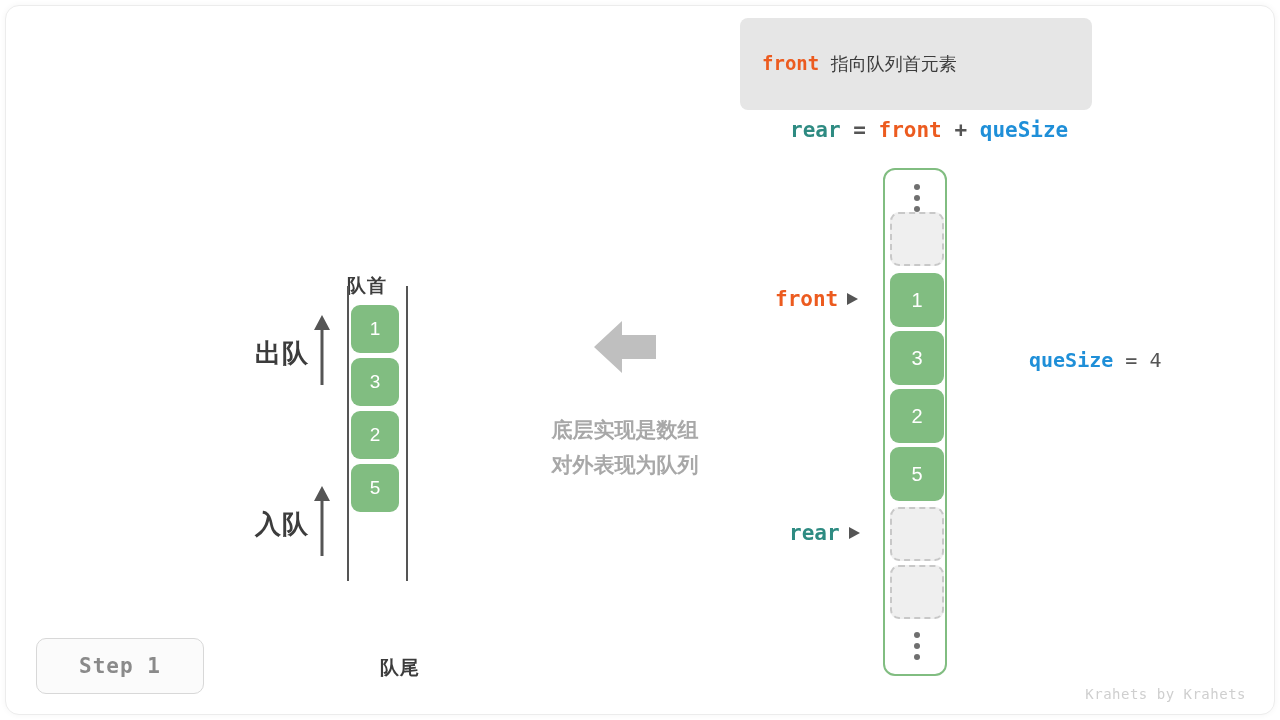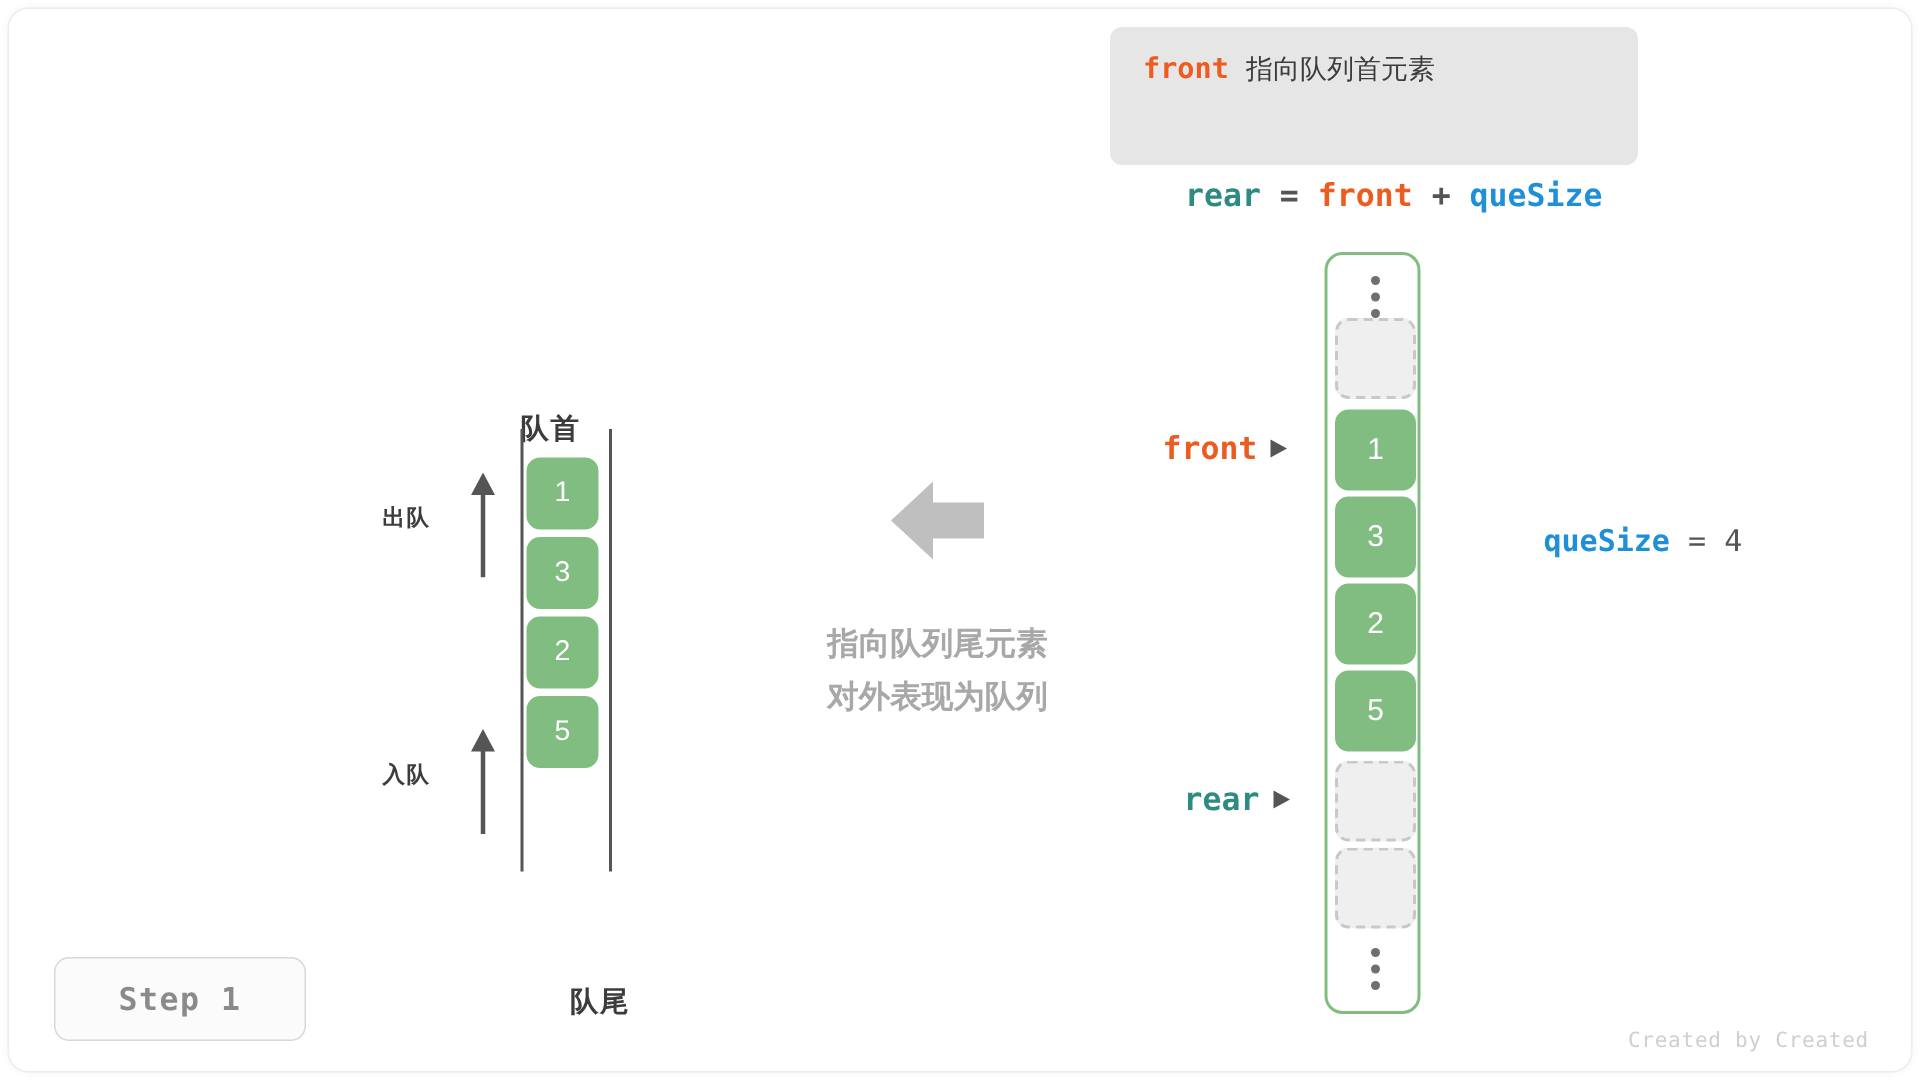--- a/index.html
+++ b/index.html
@@ -51,6 +51,7 @@
     line-height: 36px;
     white-space: nowrap;
     color: #3c3c3c;
+    margin-top: 17px;
   }
   .mono-kw { font-weight: bold; }
   .kw-front { color: #ec5b1f; }

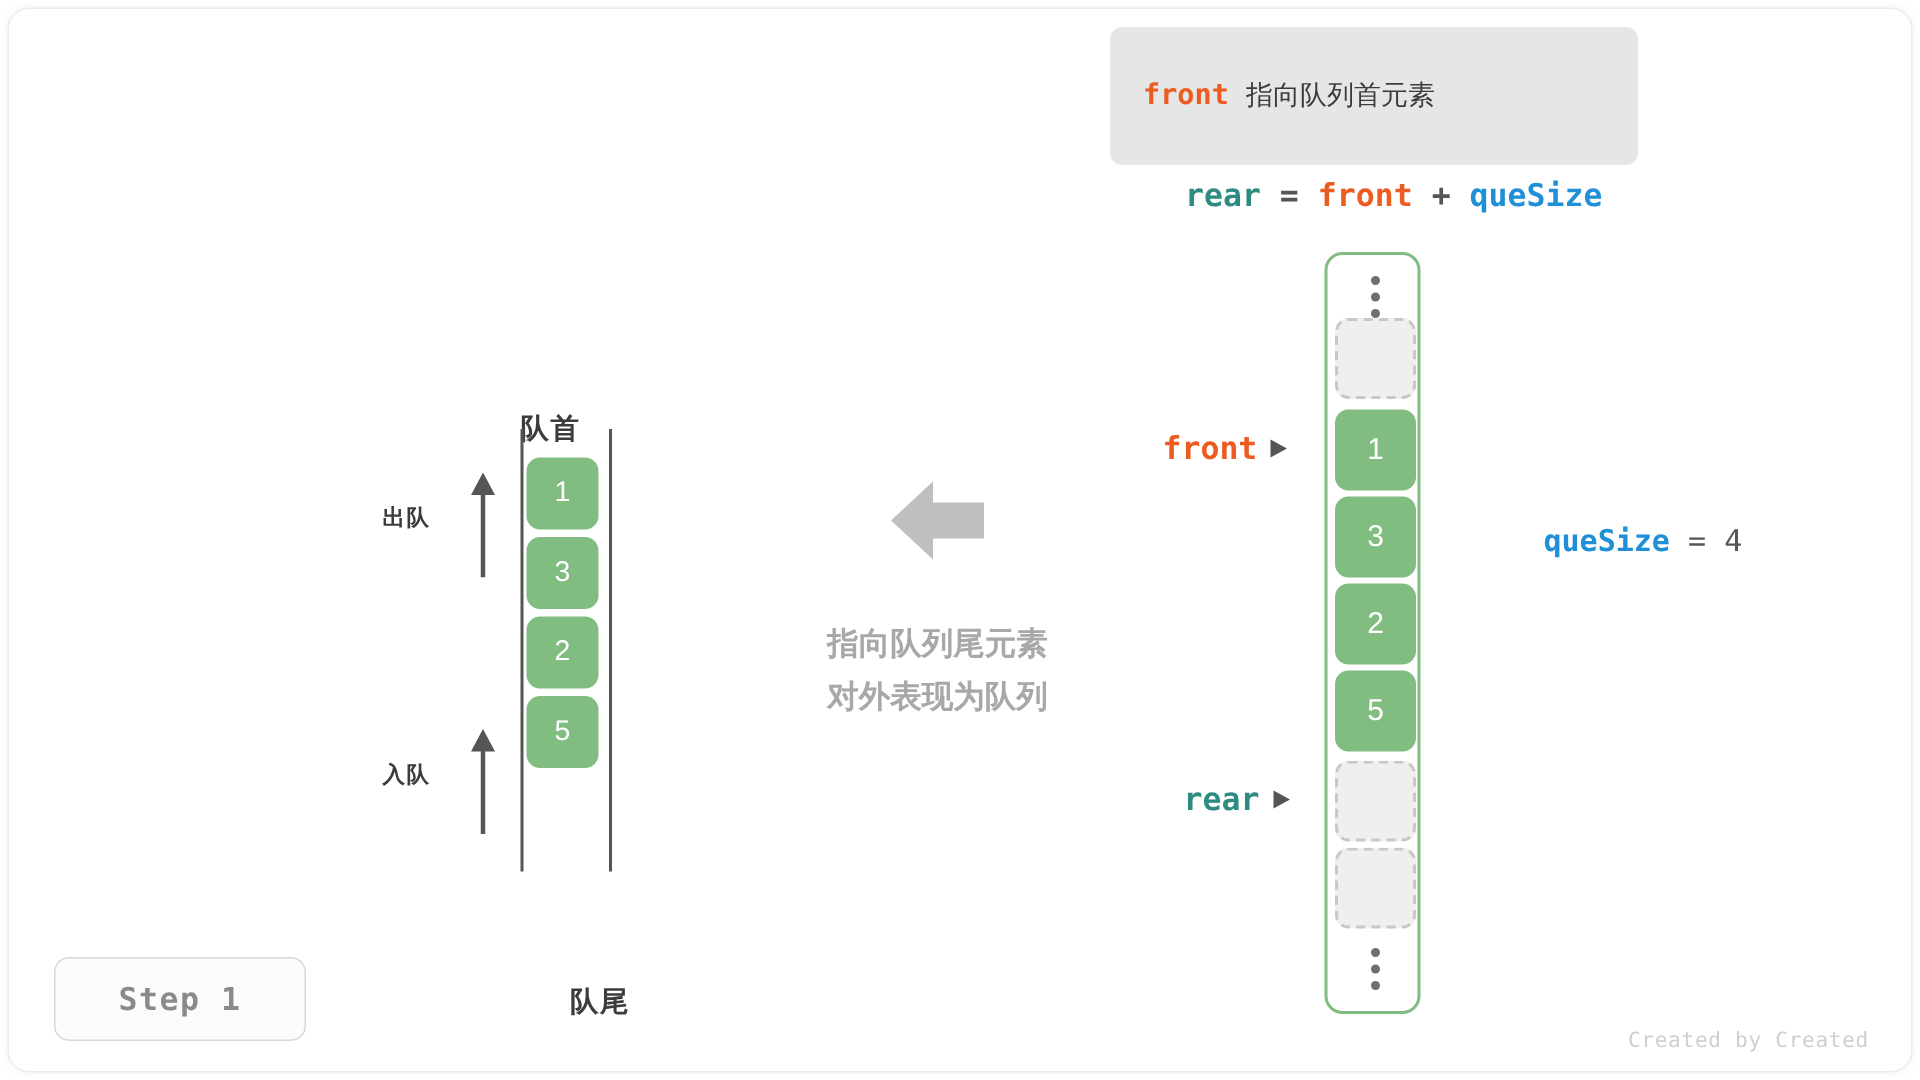--- a/index.html
+++ b/index.html
@@ -116,7 +116,7 @@
 
   .op-label {
     position: absolute;
-    font-size: 15px;
+    font-size: 26px;
     font-weight: bold;
     color: #3c3c3c;
     letter-spacing: 1px;

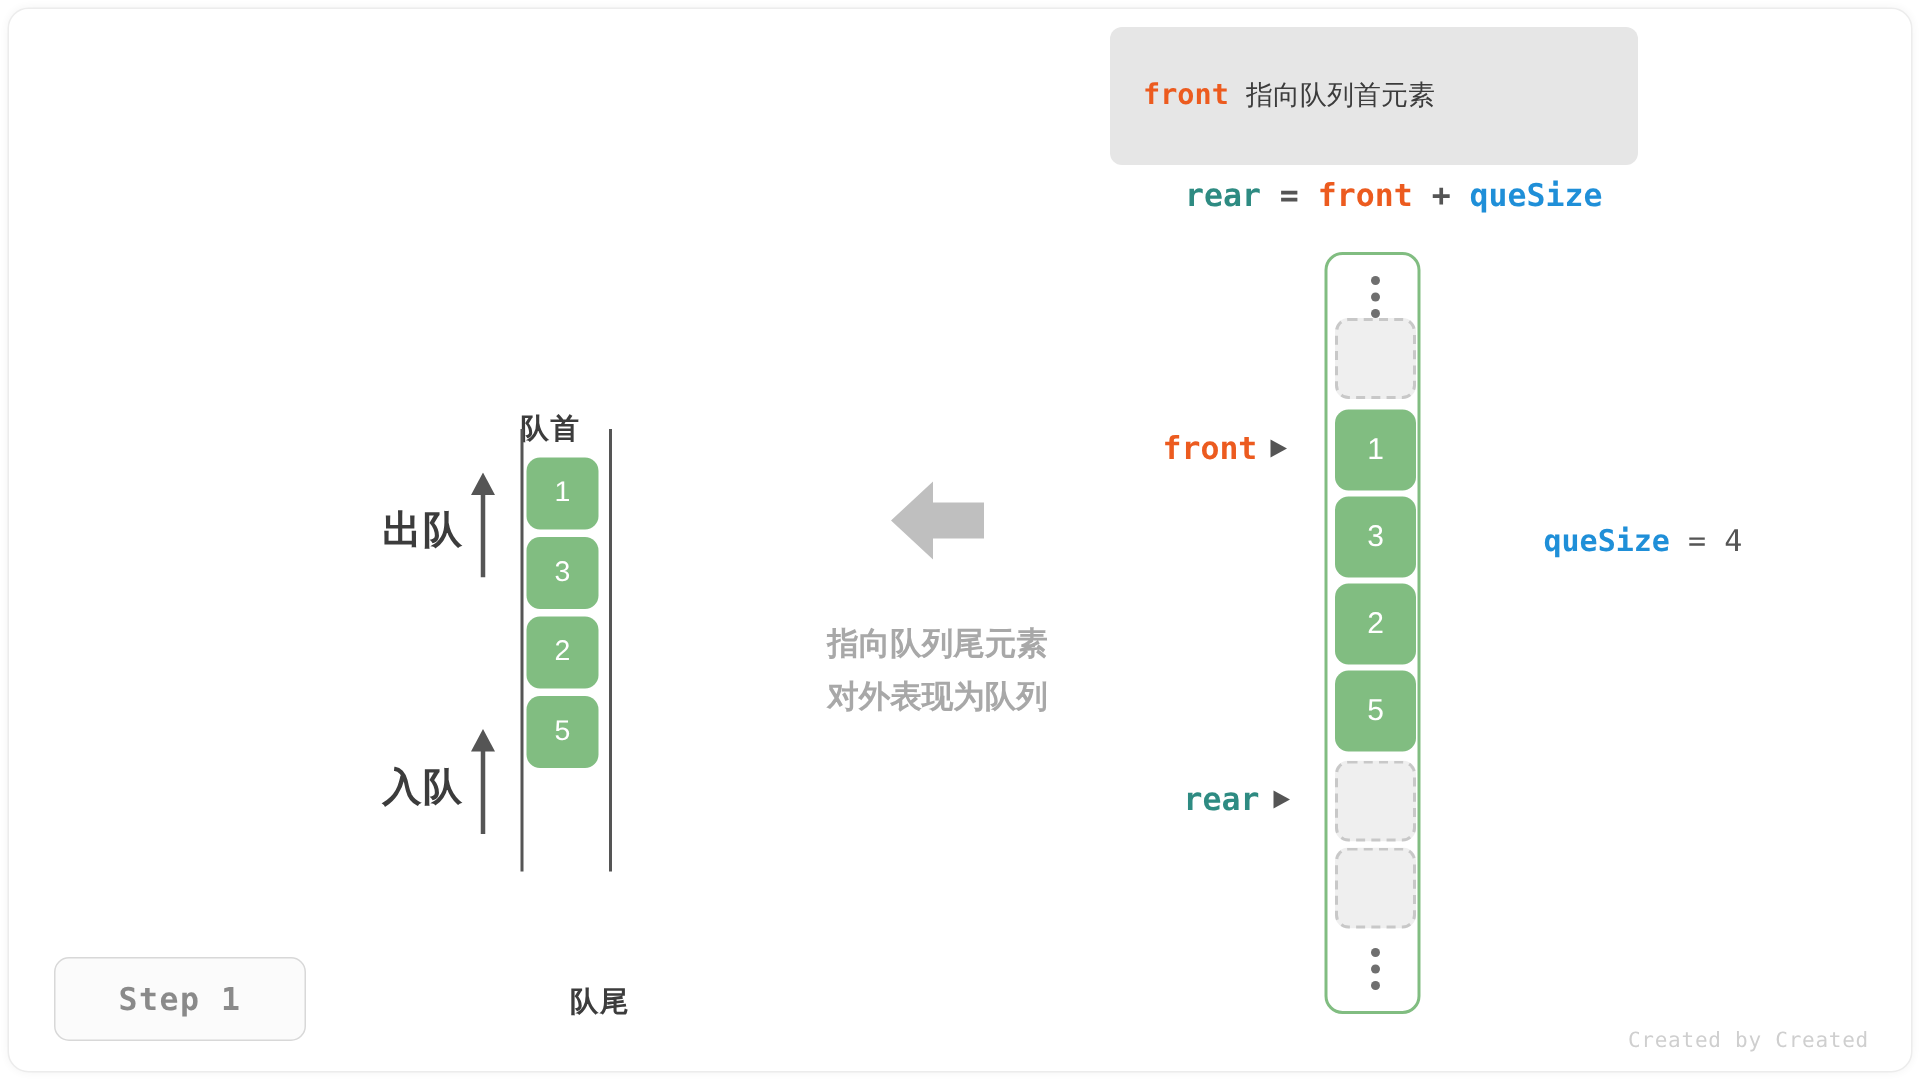--- a/index.html
+++ b/index.html
@@ -320,7 +320,7 @@
     <polygon points="0,29 28,3 28,17 62,17 62,41 28,41 28,55" fill="#bfbfbf"></polygon>
   </svg>
   <div class="center-text">
-    <div>指向队列尾元素</div>
+    <div>底层实现是数组</div>
     <div>对外表现为队列</div>
   </div>
 

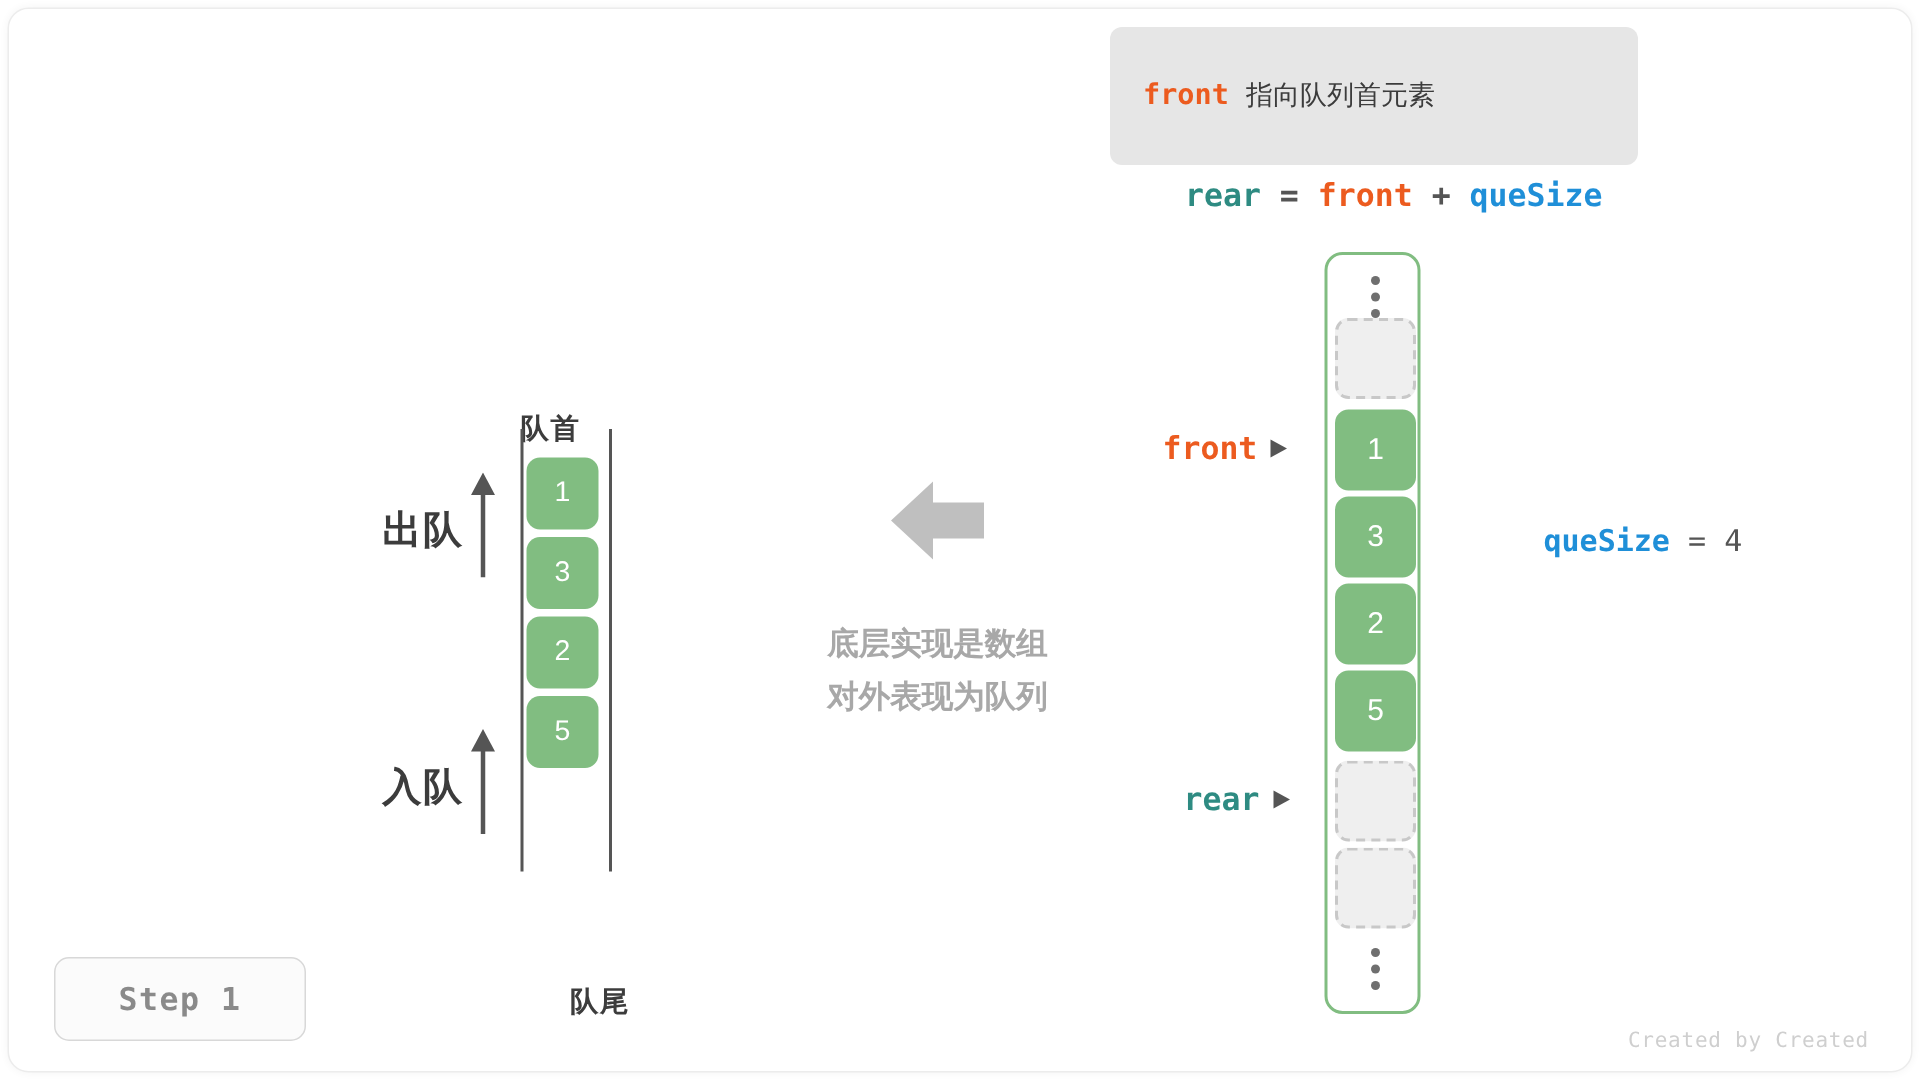--- a/index.html
+++ b/index.html
@@ -364,7 +364,7 @@
   </div>
 
   <div class="step-badge">Step 1</div>
-  <div class="watermark">Created by Created</div>
+  <div class="watermark">Krahets by Krahets</div>
 </div>
 
 </body></html>

